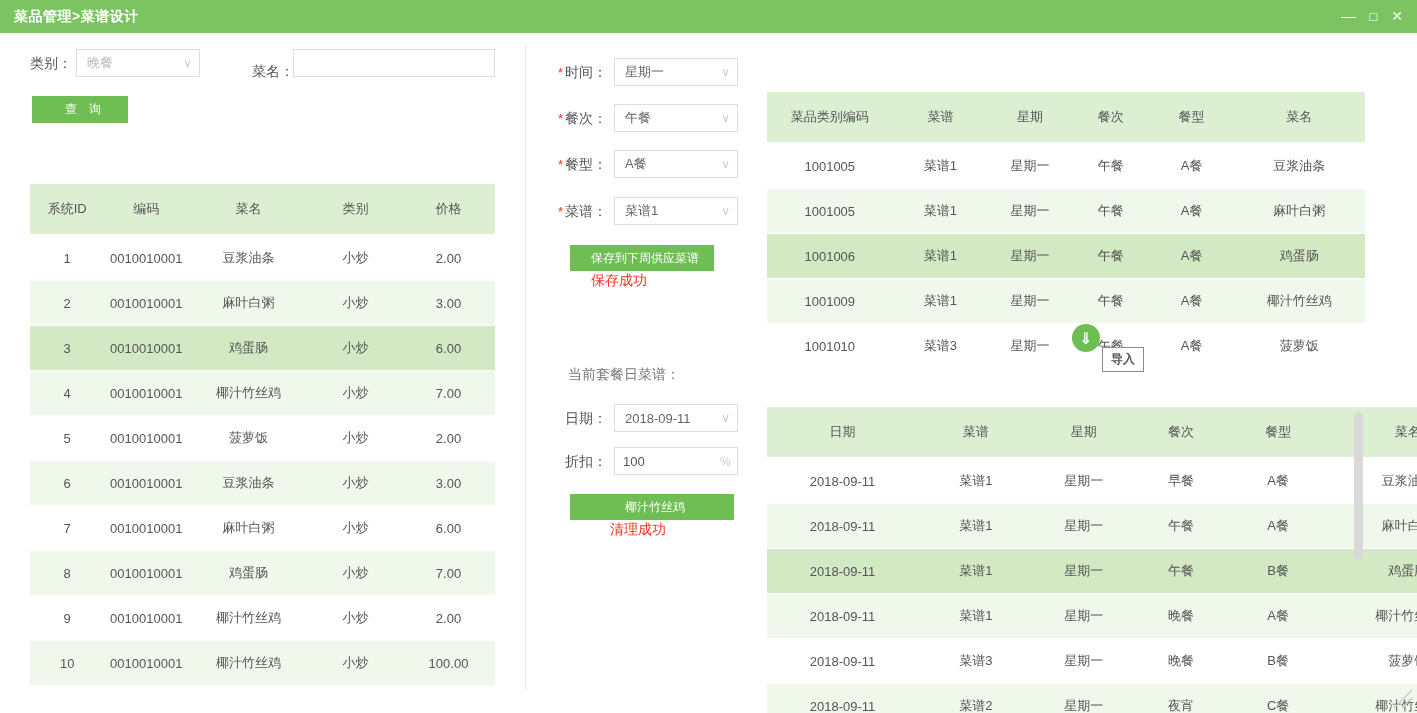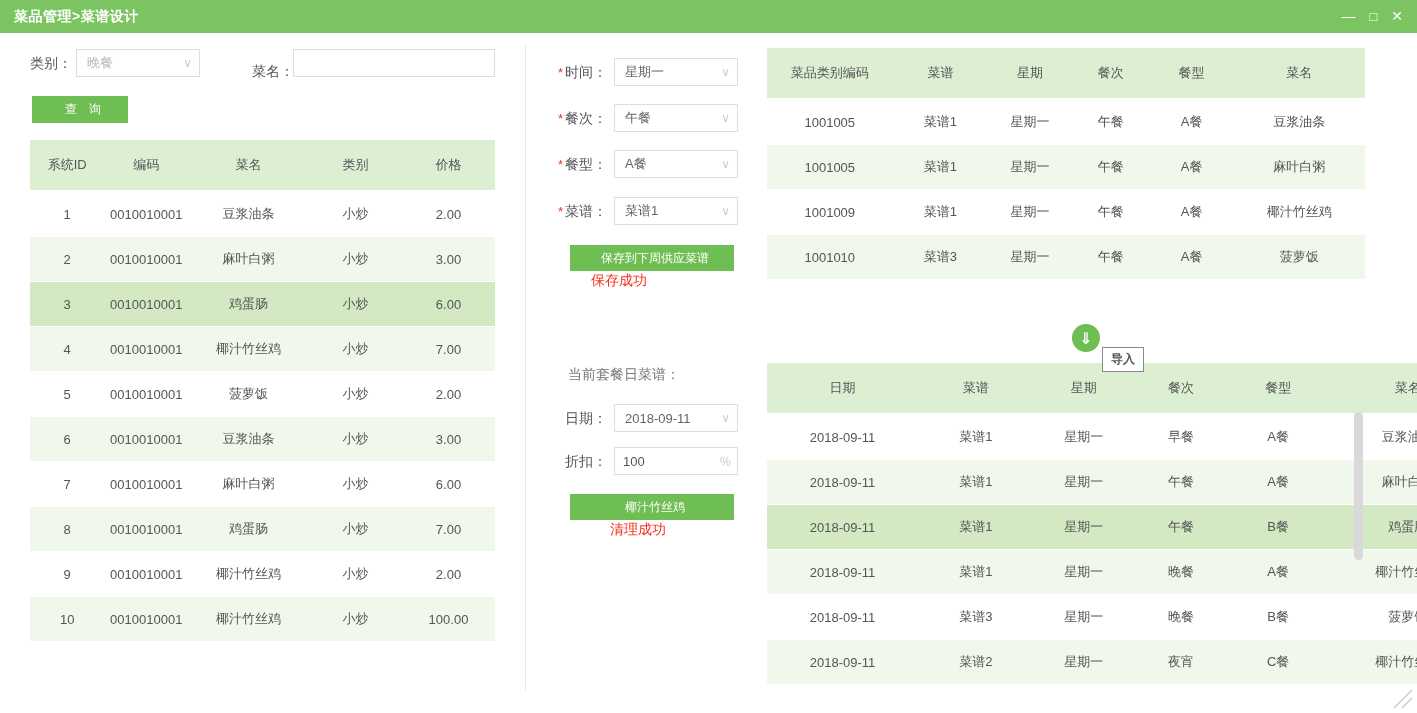--- a/index.html
+++ b/index.html
@@ -35,7 +35,7 @@
     color:#555;height:28px;line-height:28px;white-space:nowrap;}
   .section-label{position:absolute;font-size:14px;color:#777;}
   
-  .tablebox{position:absolute;}
+  .tablebox{position:absolute;margin-top:44px;}
   .tablebox table{border-collapse:collapse;table-layout:fixed;width:100%;}
   .tablebox th{height:48px;background:#dcefd3;font-weight:normal;font-size:13px;color:#555;text-align:center;}
   .tablebox td{height:42px;font-size:13px;color:#555;text-align:center;overflow:hidden;white-space:nowrap;}

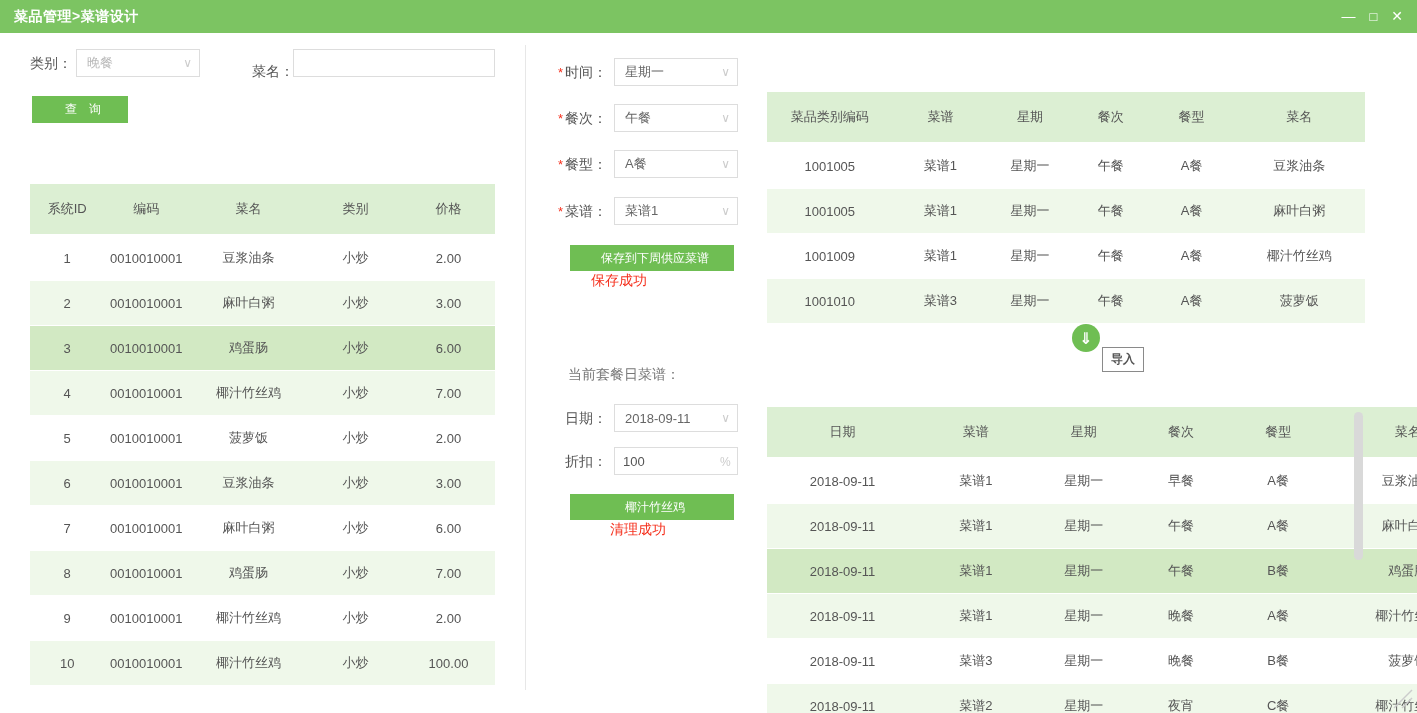--- a/index.html
+++ b/index.html
@@ -199,7 +199,7 @@
     <span class="chev">∨</span>
   </div>
 
-  <button class="btn" style="left:570px;top:245px;width:164px;height:26px;">保存到下周供应菜谱</button>
+  <button class="btn" style="left:570px;top:245px;width:144px;height:26px;">保存到下周供应菜谱</button>
   <div class="status-red" style="left:591px;top:272px;">保存成功</div>
 
   <div class="section-label" style="left:568px;top:366px;">当前套餐日菜谱：</div>

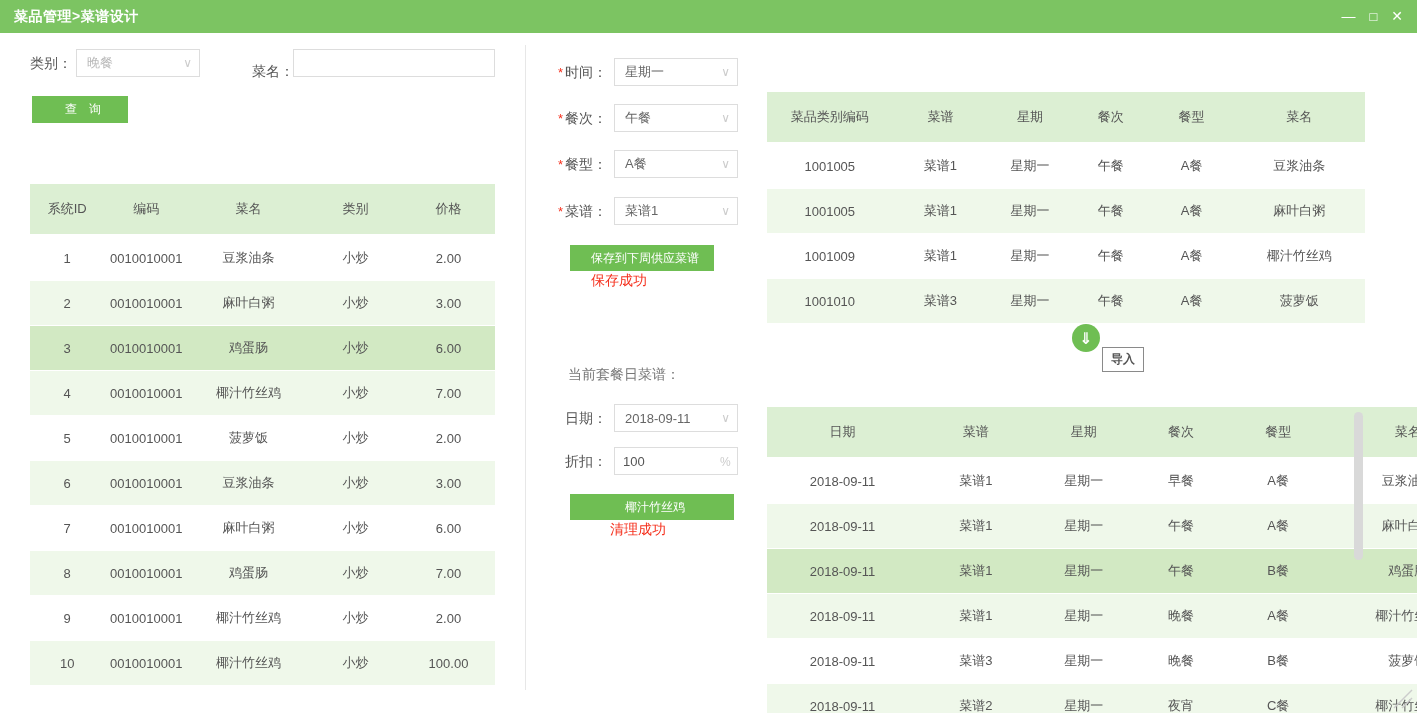--- a/index.html
+++ b/index.html
@@ -256,6 +256,14 @@
             <td>A餐</td>
             <td>麻叶白粥</td>
           </tr>
+          <tr class="selected">
+            <td>1001006</td>
+            <td>菜谱1</td>
+            <td>星期一</td>
+            <td>午餐</td>
+            <td>A餐</td>
+            <td>鸡蛋肠</td>
+          </tr>
           <tr>
             <td>1001009</td>
             <td>菜谱1</td>

